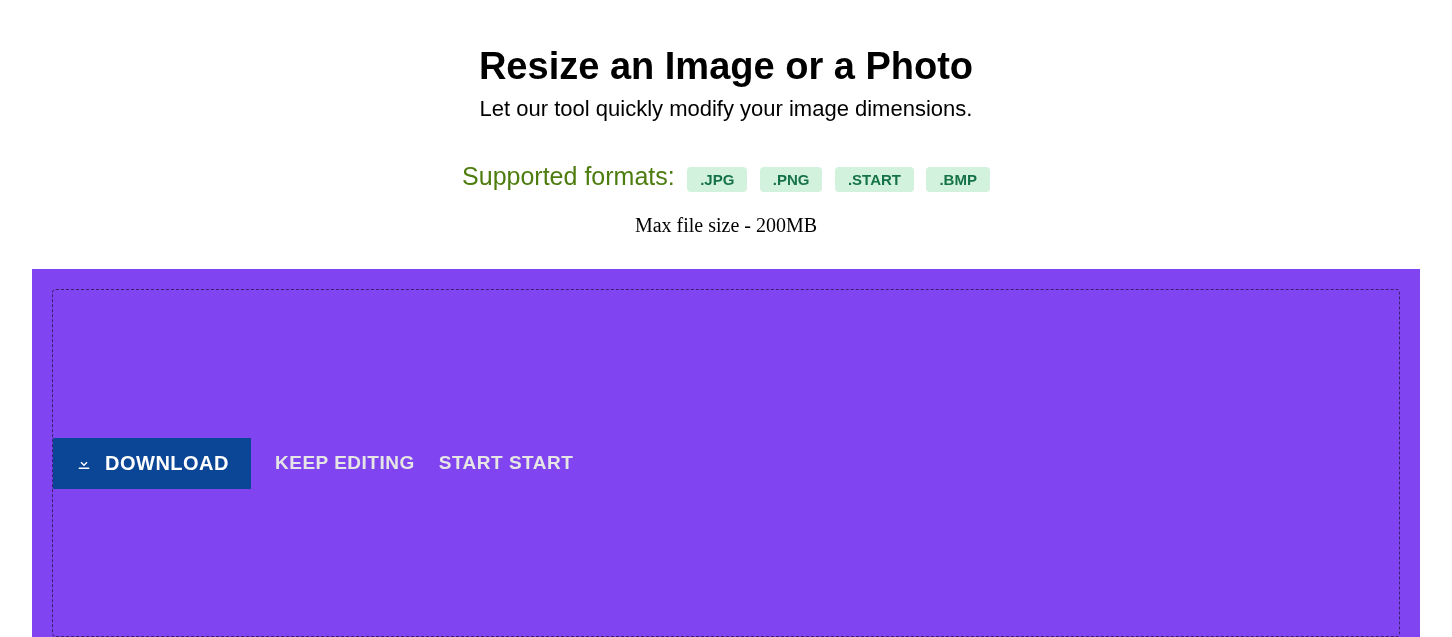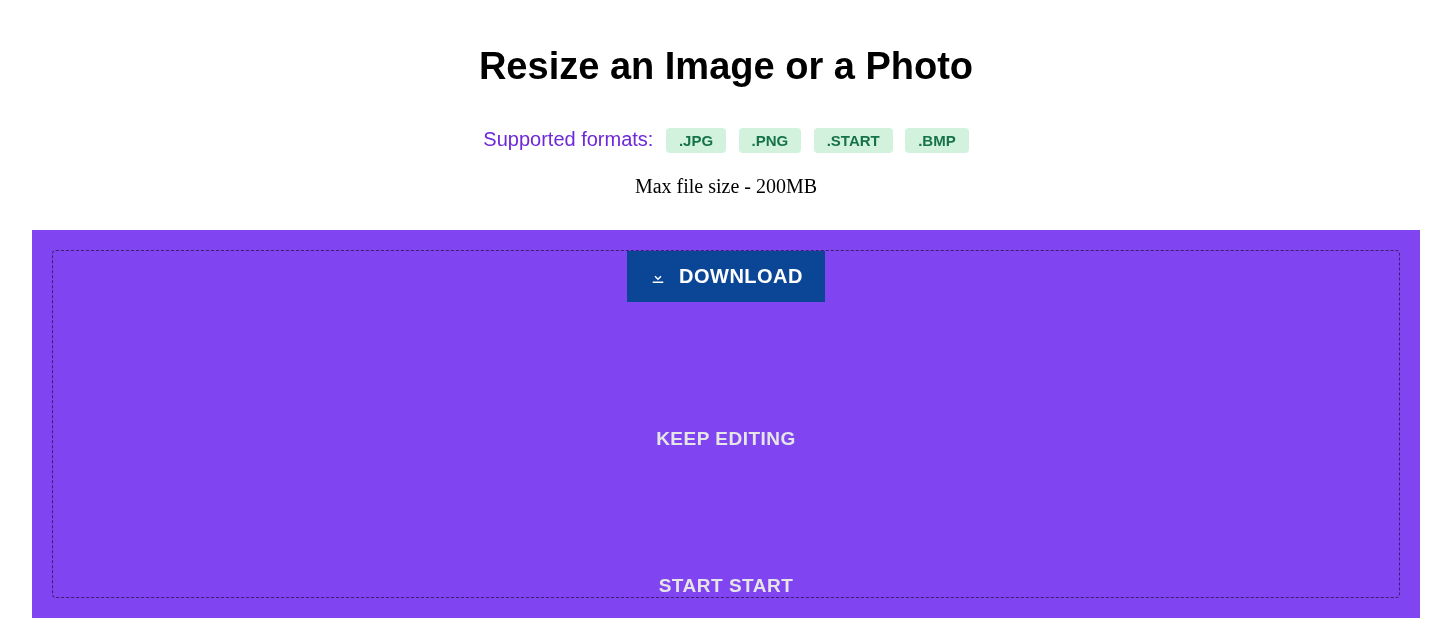--- a/index.html
+++ b/index.html
@@ -111,6 +111,7 @@
 <div class="container">
   <div class="header-section">
     <h1 class="page-title">Resize an Image or a Photo</h1>
+    <p class="page-subtitle">Let our tool quickly modify your image dimensions.</p>
     <div class="formats-section">
       <span class="formats-label">Supported formats:</span>
       <span class="format-badge">.JPG</span>

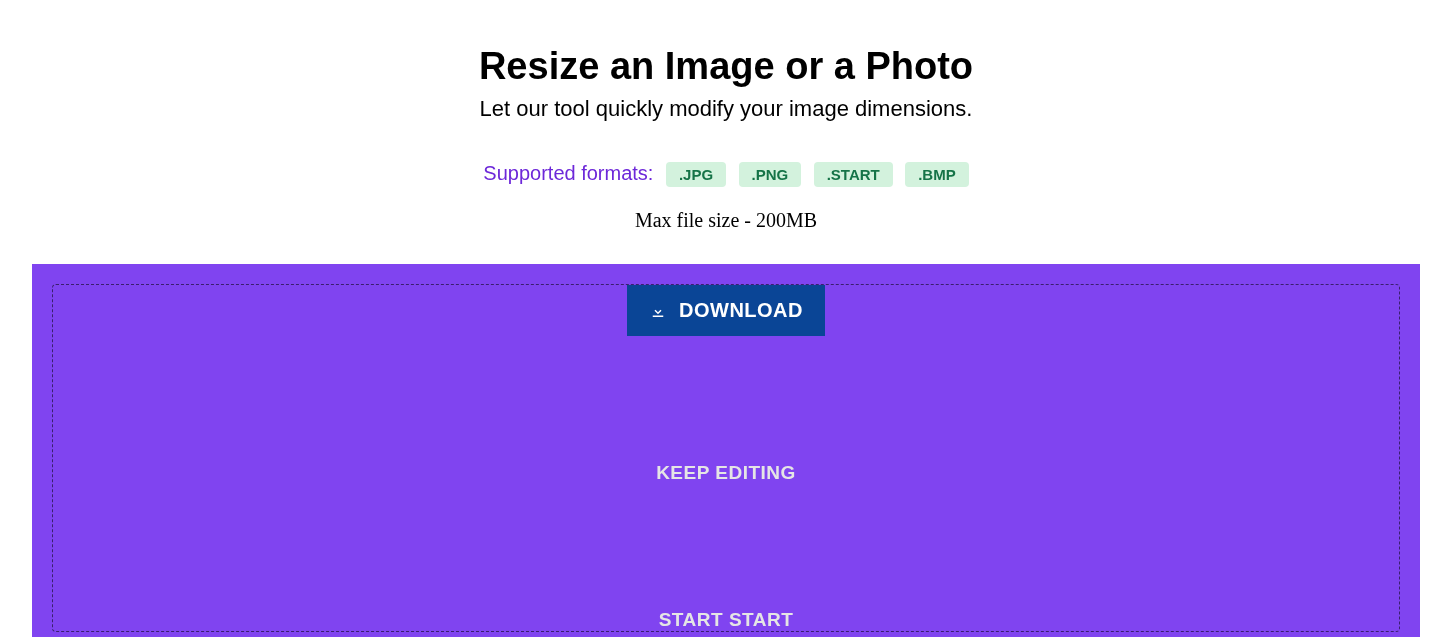--- a/index.html
+++ b/index.html
@@ -38,8 +38,8 @@
       margin-top: 40px;
     }
     .formats-label {
-      font-size: 20px;
-      color: #6d28d9;
+      font-size: 25px;
+      color: #4d7c0f;
     }
     .format-badge {
       display: inline-block;

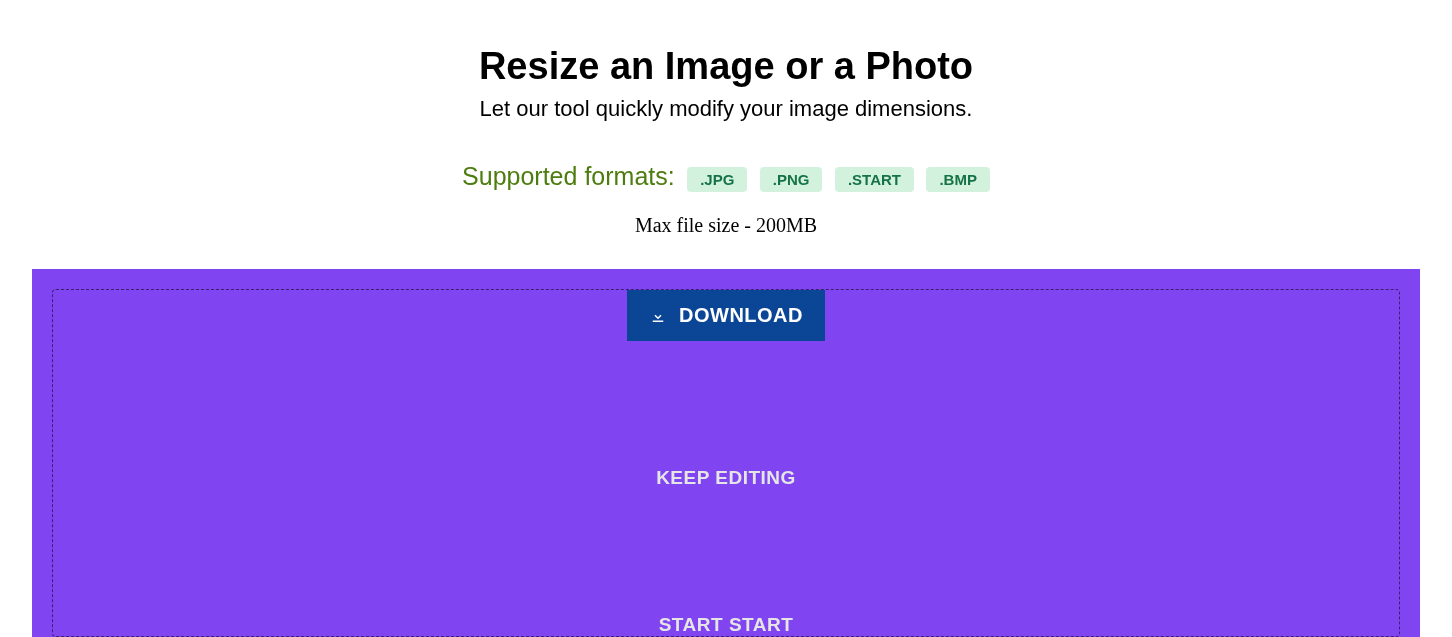--- a/index.html
+++ b/index.html
@@ -68,10 +68,9 @@
       border-radius: 4px;
       height: 348px;
       display: flex;
-      flex-direction: column;
       align-items: center;
-      justify-content: space-between;
-      gap: 18px;
+      justify-content: flex-start;
+      gap: 24px;
     }
     .download-button {
       background: #0a4596;

